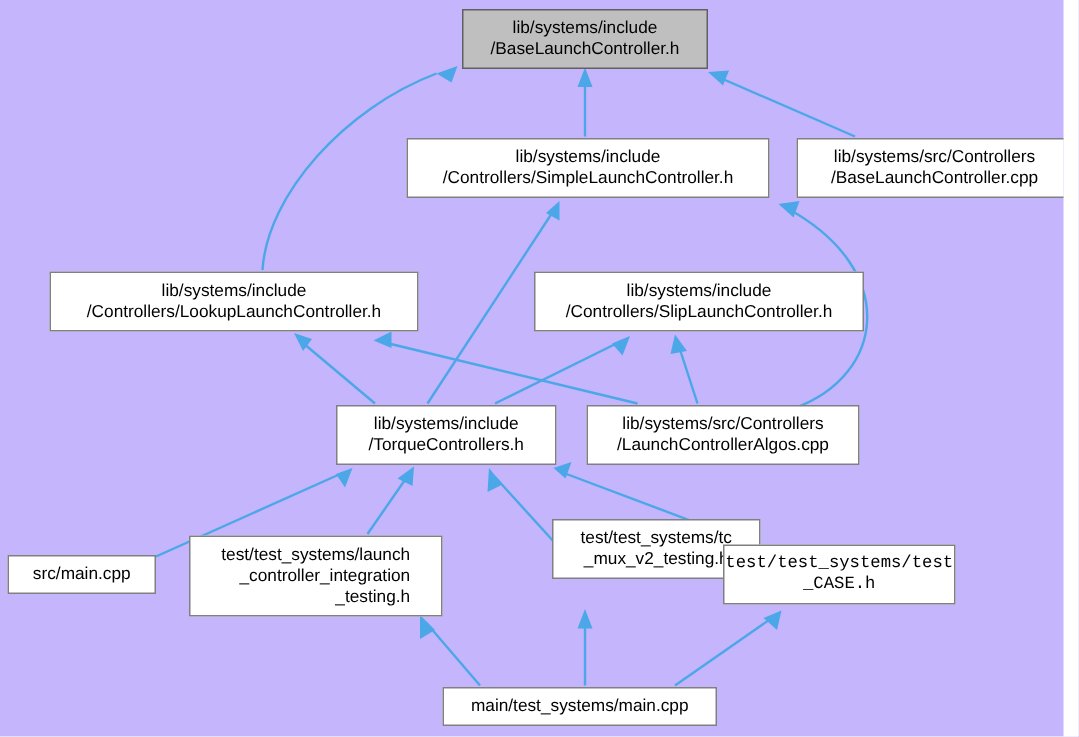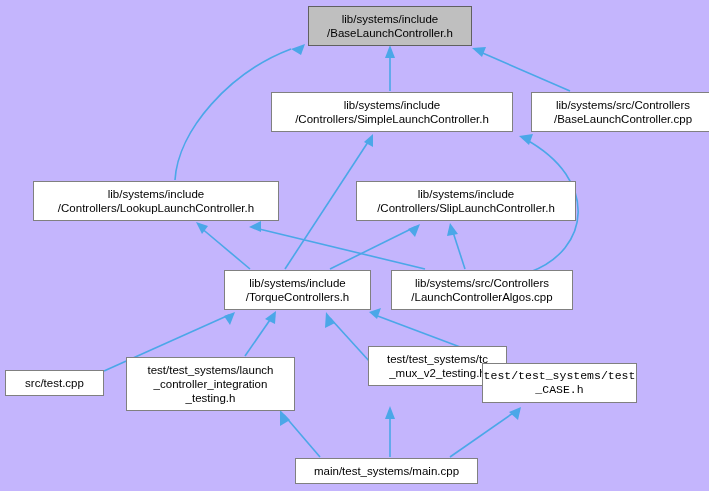--- a/index.html
+++ b/index.html
@@ -110,7 +110,7 @@
       <div class="node" style="left: 391px; top: 270px; width: 182px; height: 40px;"><span class="node-label">lib/systems/src/Controllers
 /LaunchControllerAlgos.cpp</span></div>
       <div class="node" style="left: 5px; top: 370px; width: 99px; height: 26px;"><span class="node-label">src/test.cpp</span></div>
-      <div class="node" style="left: 126px; top: 357px; width: 169px; height: 54px;"><span class="node-label">test/test_systems/launch
+      <div class="node" style="left: 126px; top: 357px; width: 169px; height: 54px; text-align: right;"><span class="node-label">test/test_systems/launch
 _controller_integration
 _testing.h</span></div>
       <div class="node" style="left: 320px; top: 346px; width: 139px; height: 40px; margin-left: 48px;"><span class="node-label">test/test_systems/tc

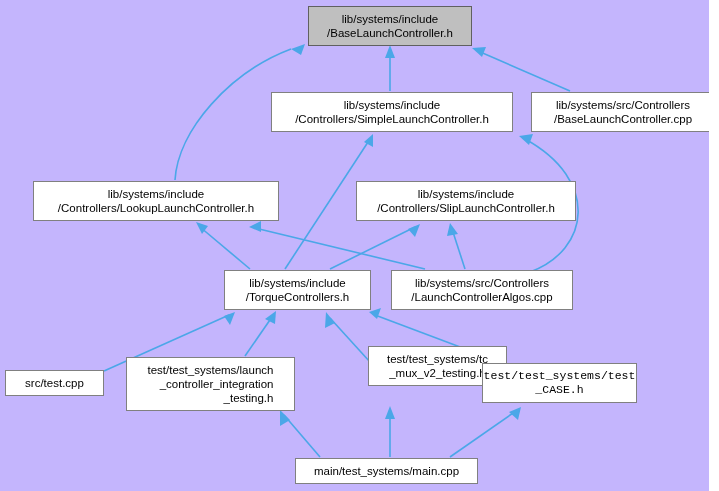--- a/index.html
+++ b/index.html
@@ -109,7 +109,7 @@
 /TorqueControllers.h</span></div>
       <div class="node" style="left: 391px; top: 270px; width: 182px; height: 40px;"><span class="node-label">lib/systems/src/Controllers
 /LaunchControllerAlgos.cpp</span></div>
-      <div class="node" style="left: 5px; top: 370px; width: 99px; height: 26px;"><span class="node-label">src/test.cpp</span></div>
+      <div class="node" style="left: 5px; top: 370px; width: 99px; height: 26px;"><span class="node-label">src/main.cpp</span></div>
       <div class="node" style="left: 126px; top: 357px; width: 169px; height: 54px; text-align: right;"><span class="node-label">test/test_systems/launch
 _controller_integration
 _testing.h</span></div>

